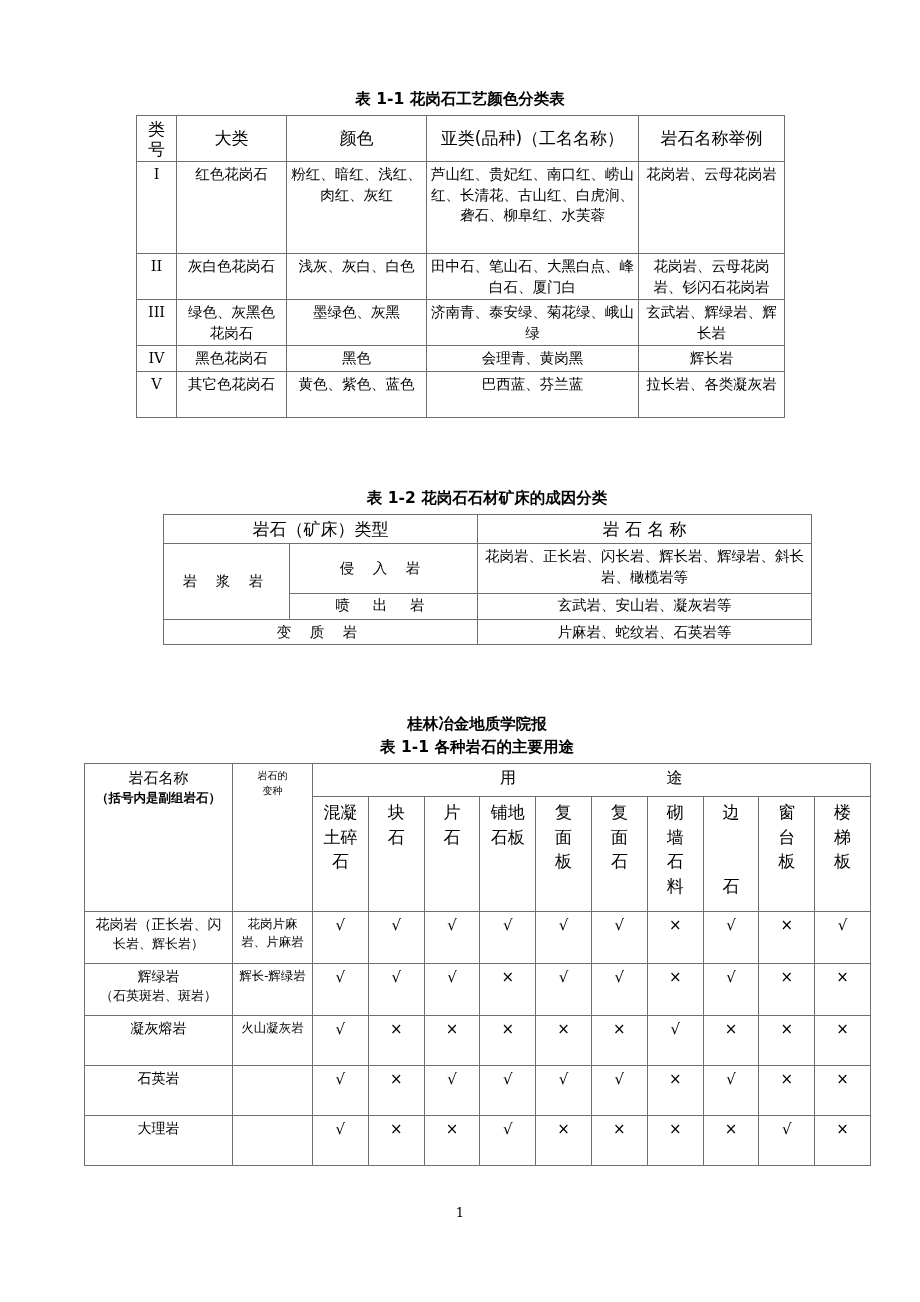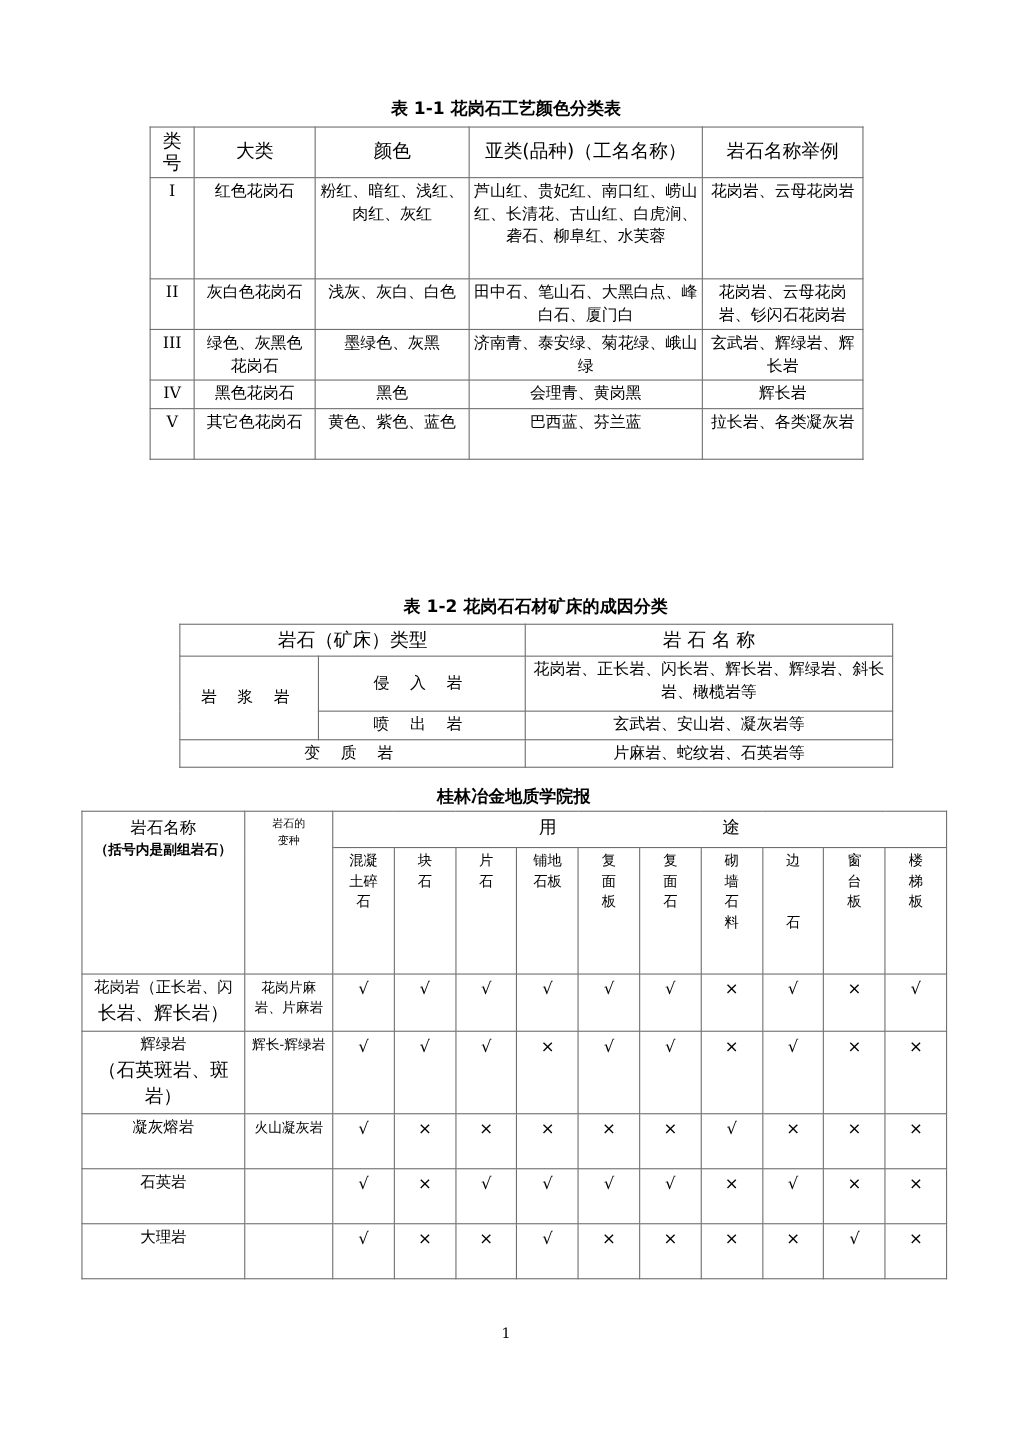--- a/index.html
+++ b/index.html
@@ -80,7 +80,7 @@
   #block-t2 {
     position: absolute;
     left: 136px;
-    top: 541px;
+    top: 488px;
     width: 648px;
     padding-left: 27px;
   }

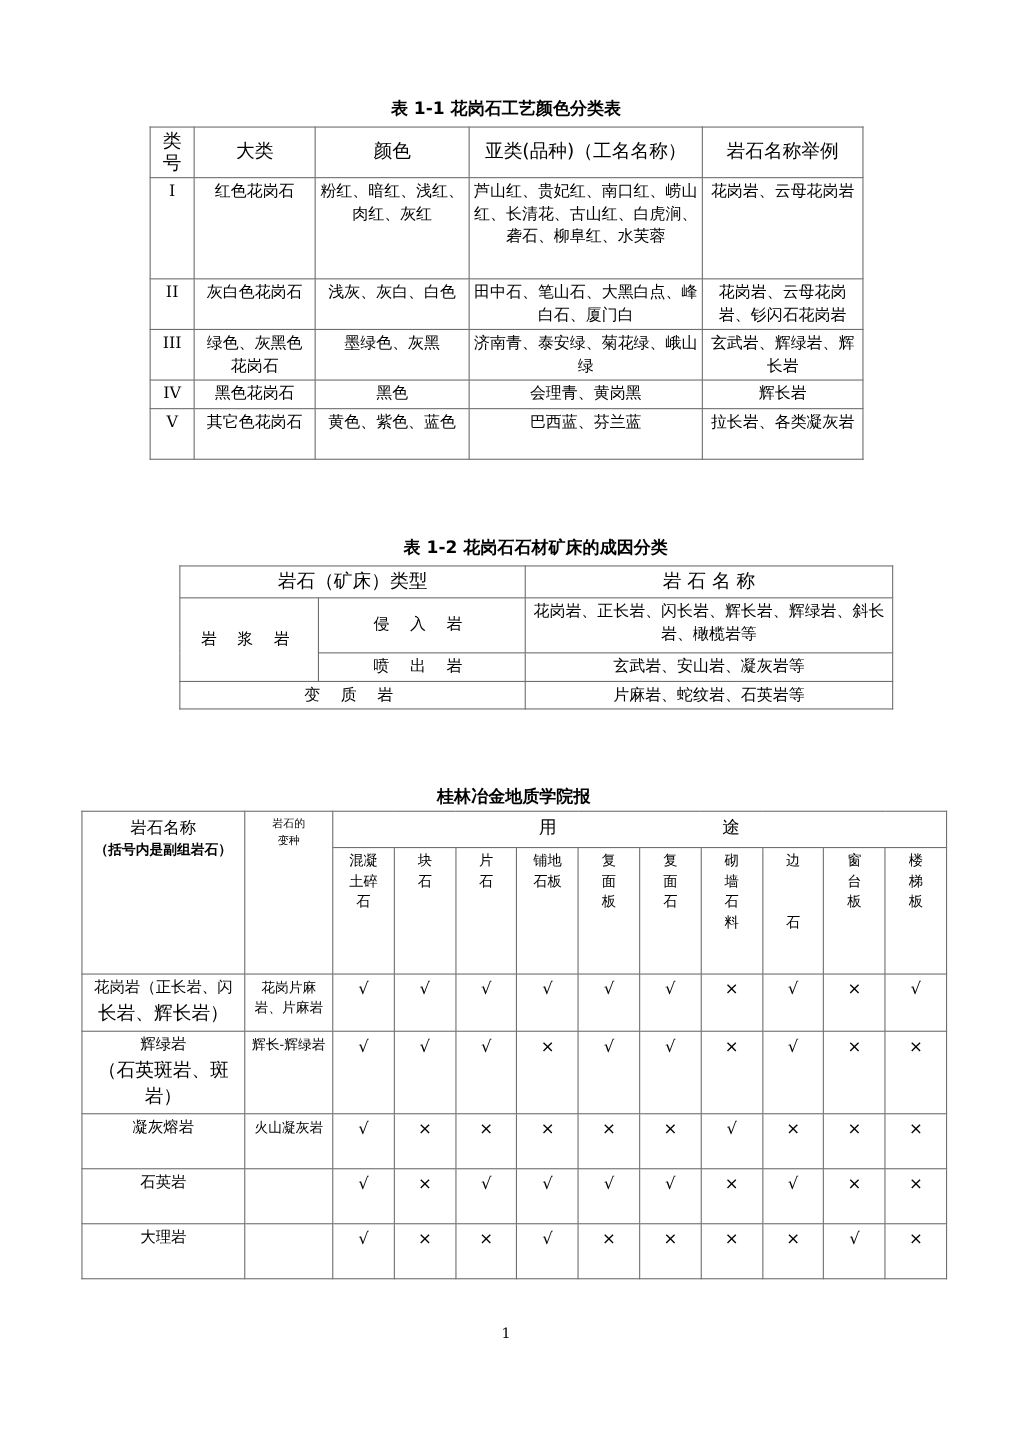--- a/index.html
+++ b/index.html
@@ -252,7 +252,7 @@
           <td class="ctr vmid sp-wide">侵 入 岩</td>
           <td class="lft">花岗岩、正长岩、闪长岩、辉长岩、辉绿岩、斜长岩、橄榄岩等</td>
         </tr>
-        <tr style="height:24px;">
+        <tr style="height:24px;font-family:Liberation Mono, monospace;">
           <td class="ctr vmid sp-wide">喷 出 岩</td>
           <td class="ctr vmid">玄武岩、安山岩、凝灰岩等</td>
         </tr>

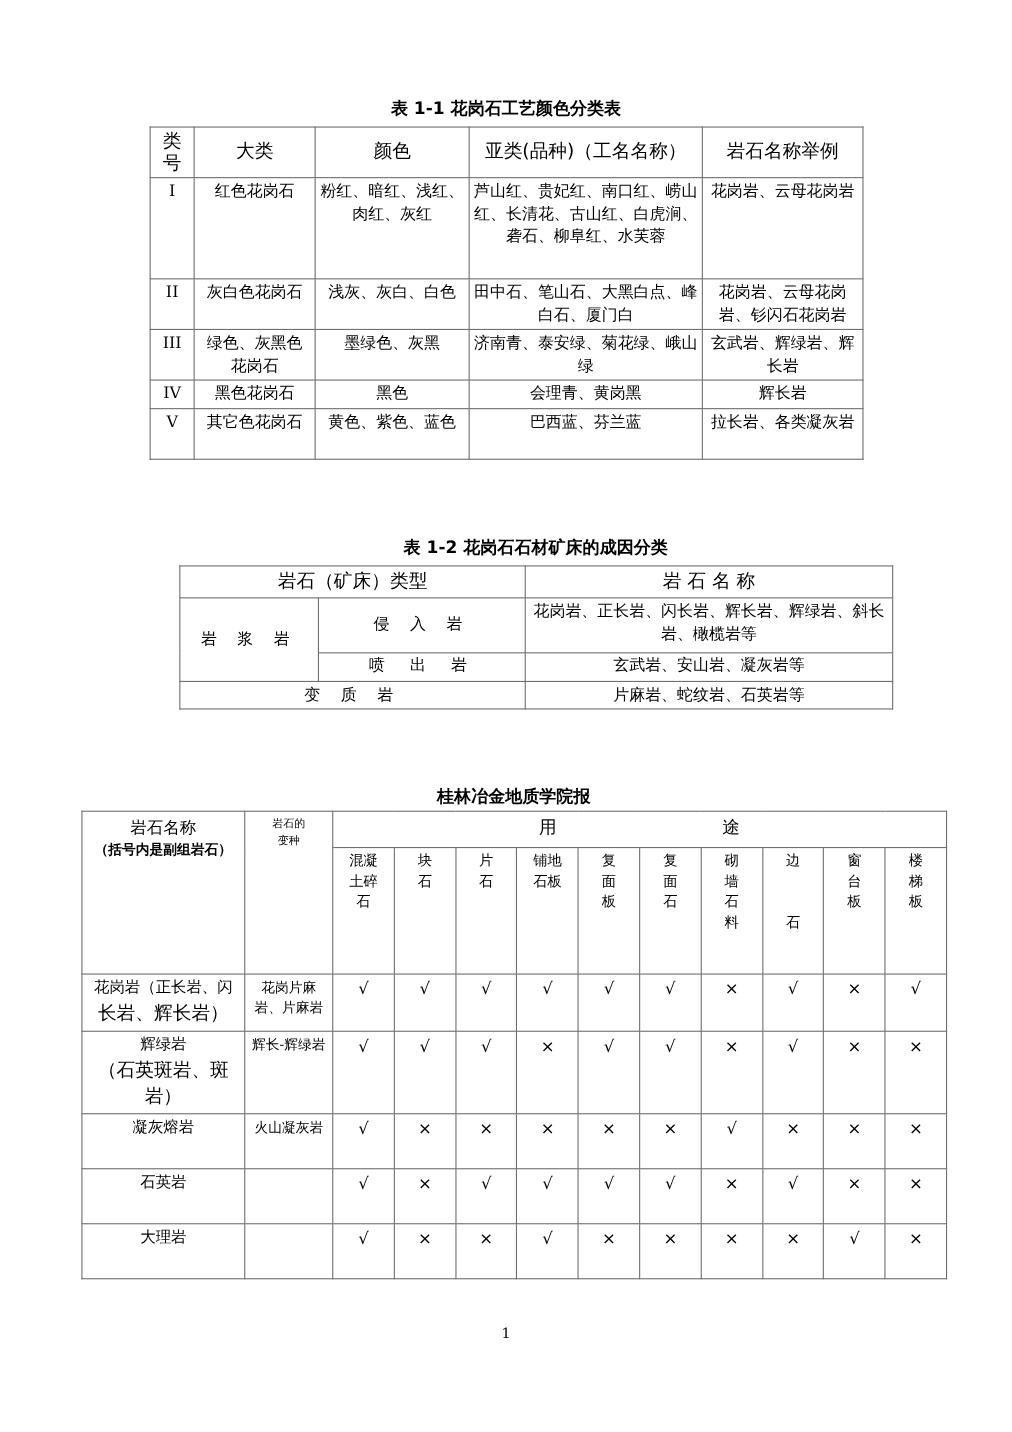--- a/index.html
+++ b/index.html
@@ -92,7 +92,7 @@
   
   #block-t3 {
     position: absolute;
-    left: 74px;
+    left: 84px;
     top: 714px;
     width: 786px;
   }

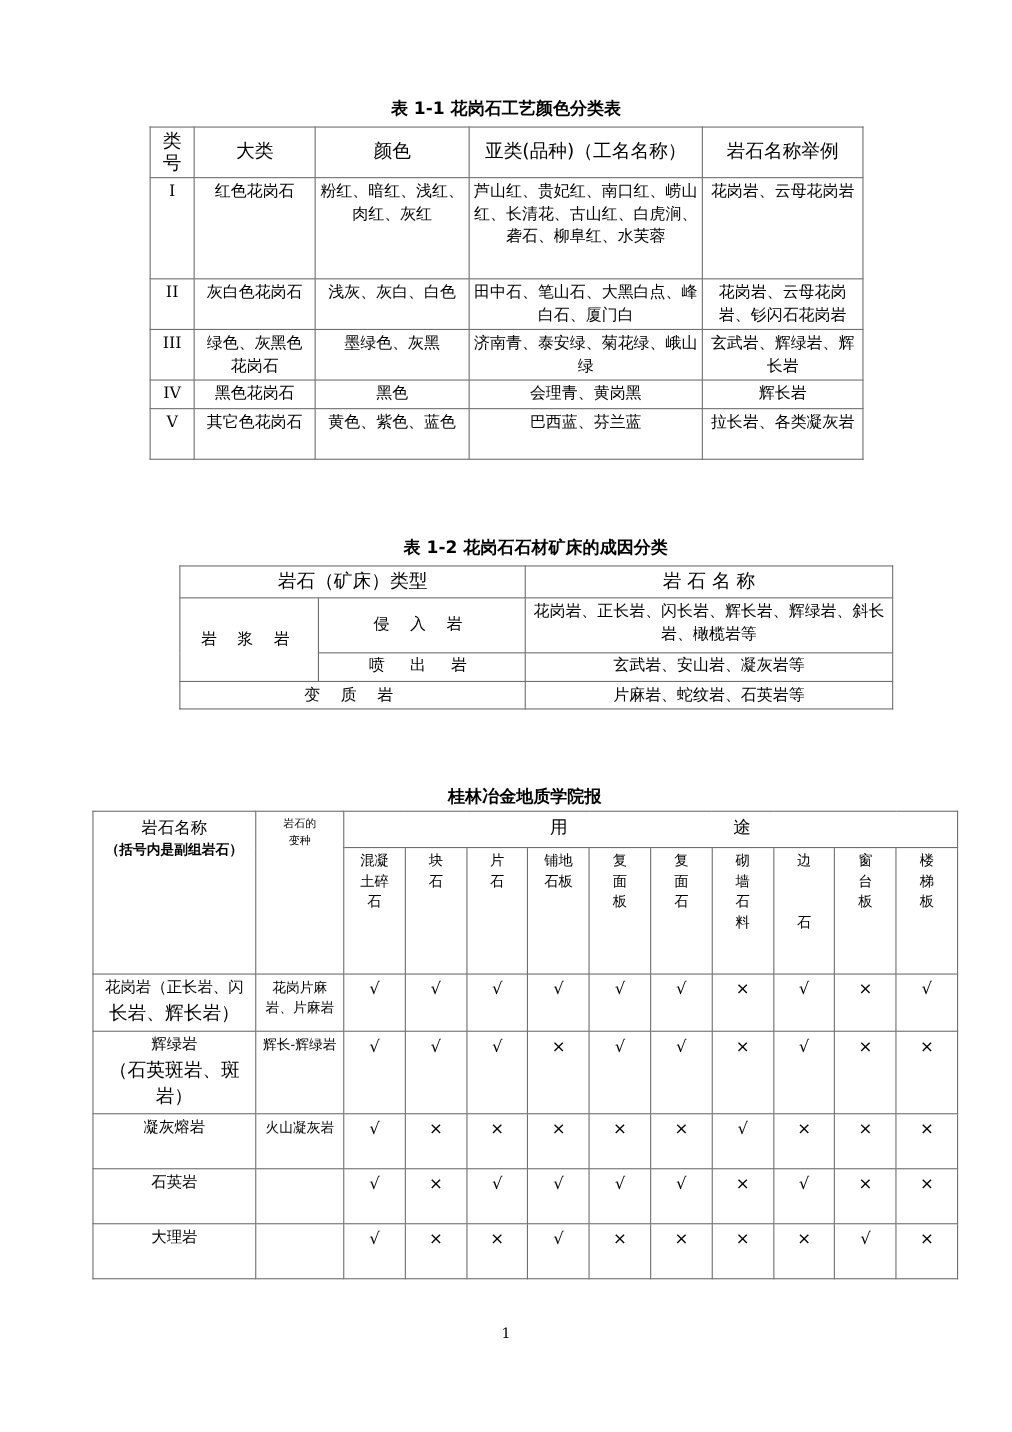--- a/index.html
+++ b/index.html
@@ -266,6 +266,7 @@
 
   <div id="block-t3">
     <div class="centerline" id="t3-journal">桂林冶金地质学院报</div>
+    <div class="tbl-caption">表 1-1 各种岩石的主要用途</div>
 
     <table class="doc-table" id="table3">
       <colgroup>

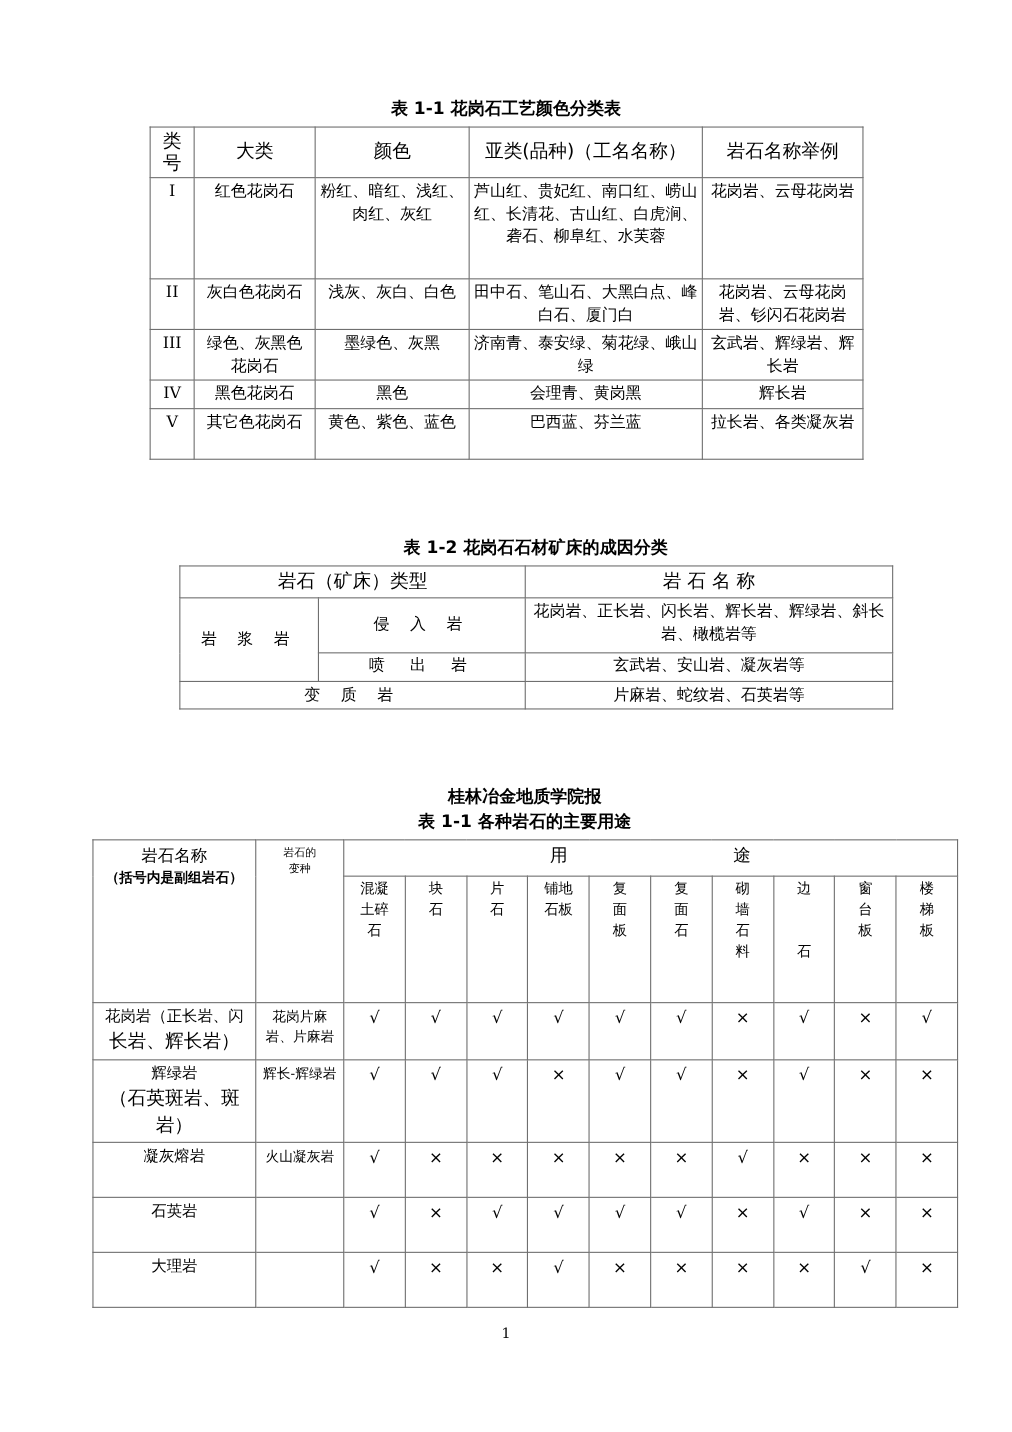--- a/index.html
+++ b/index.html
@@ -106,7 +106,7 @@
   #table3 .c-use  { width: 55.8px; }
 
   .use-hdr {
-    font-size: 13px;
+    font-size: 17px;
     line-height: 1.45;
     text-align: center;
     vertical-align: top;

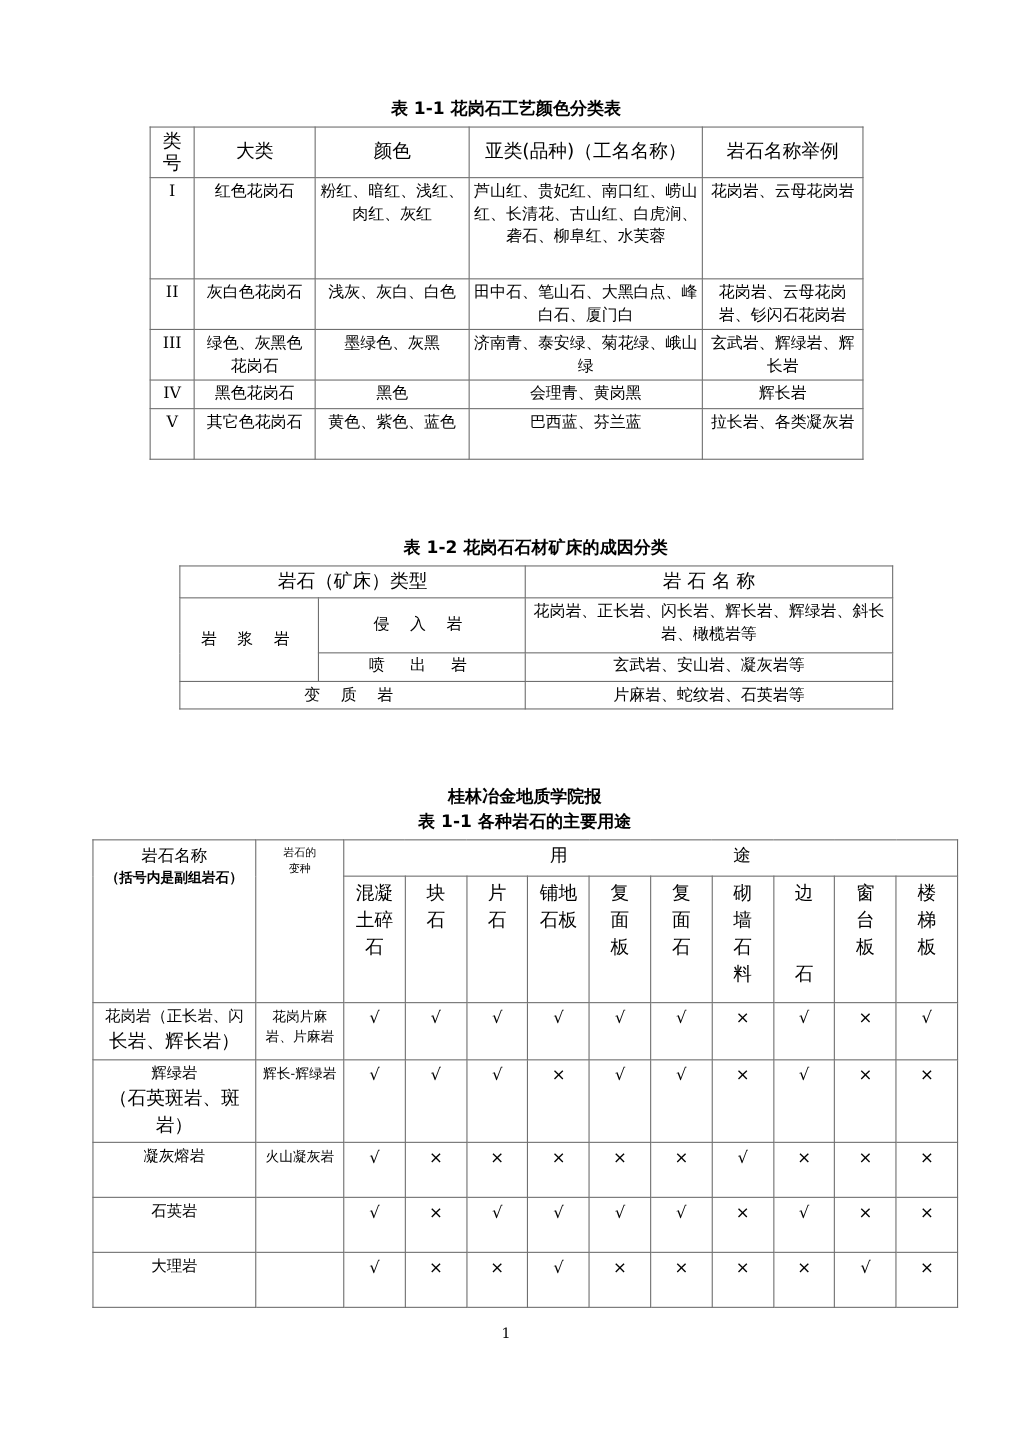--- a/index.html
+++ b/index.html
@@ -140,7 +140,7 @@
   }
   .rowname .sub {
     display: block;
-    font-size: 17px;
+    font-size: 13px;
   }
   .varname {
     text-align: left;

